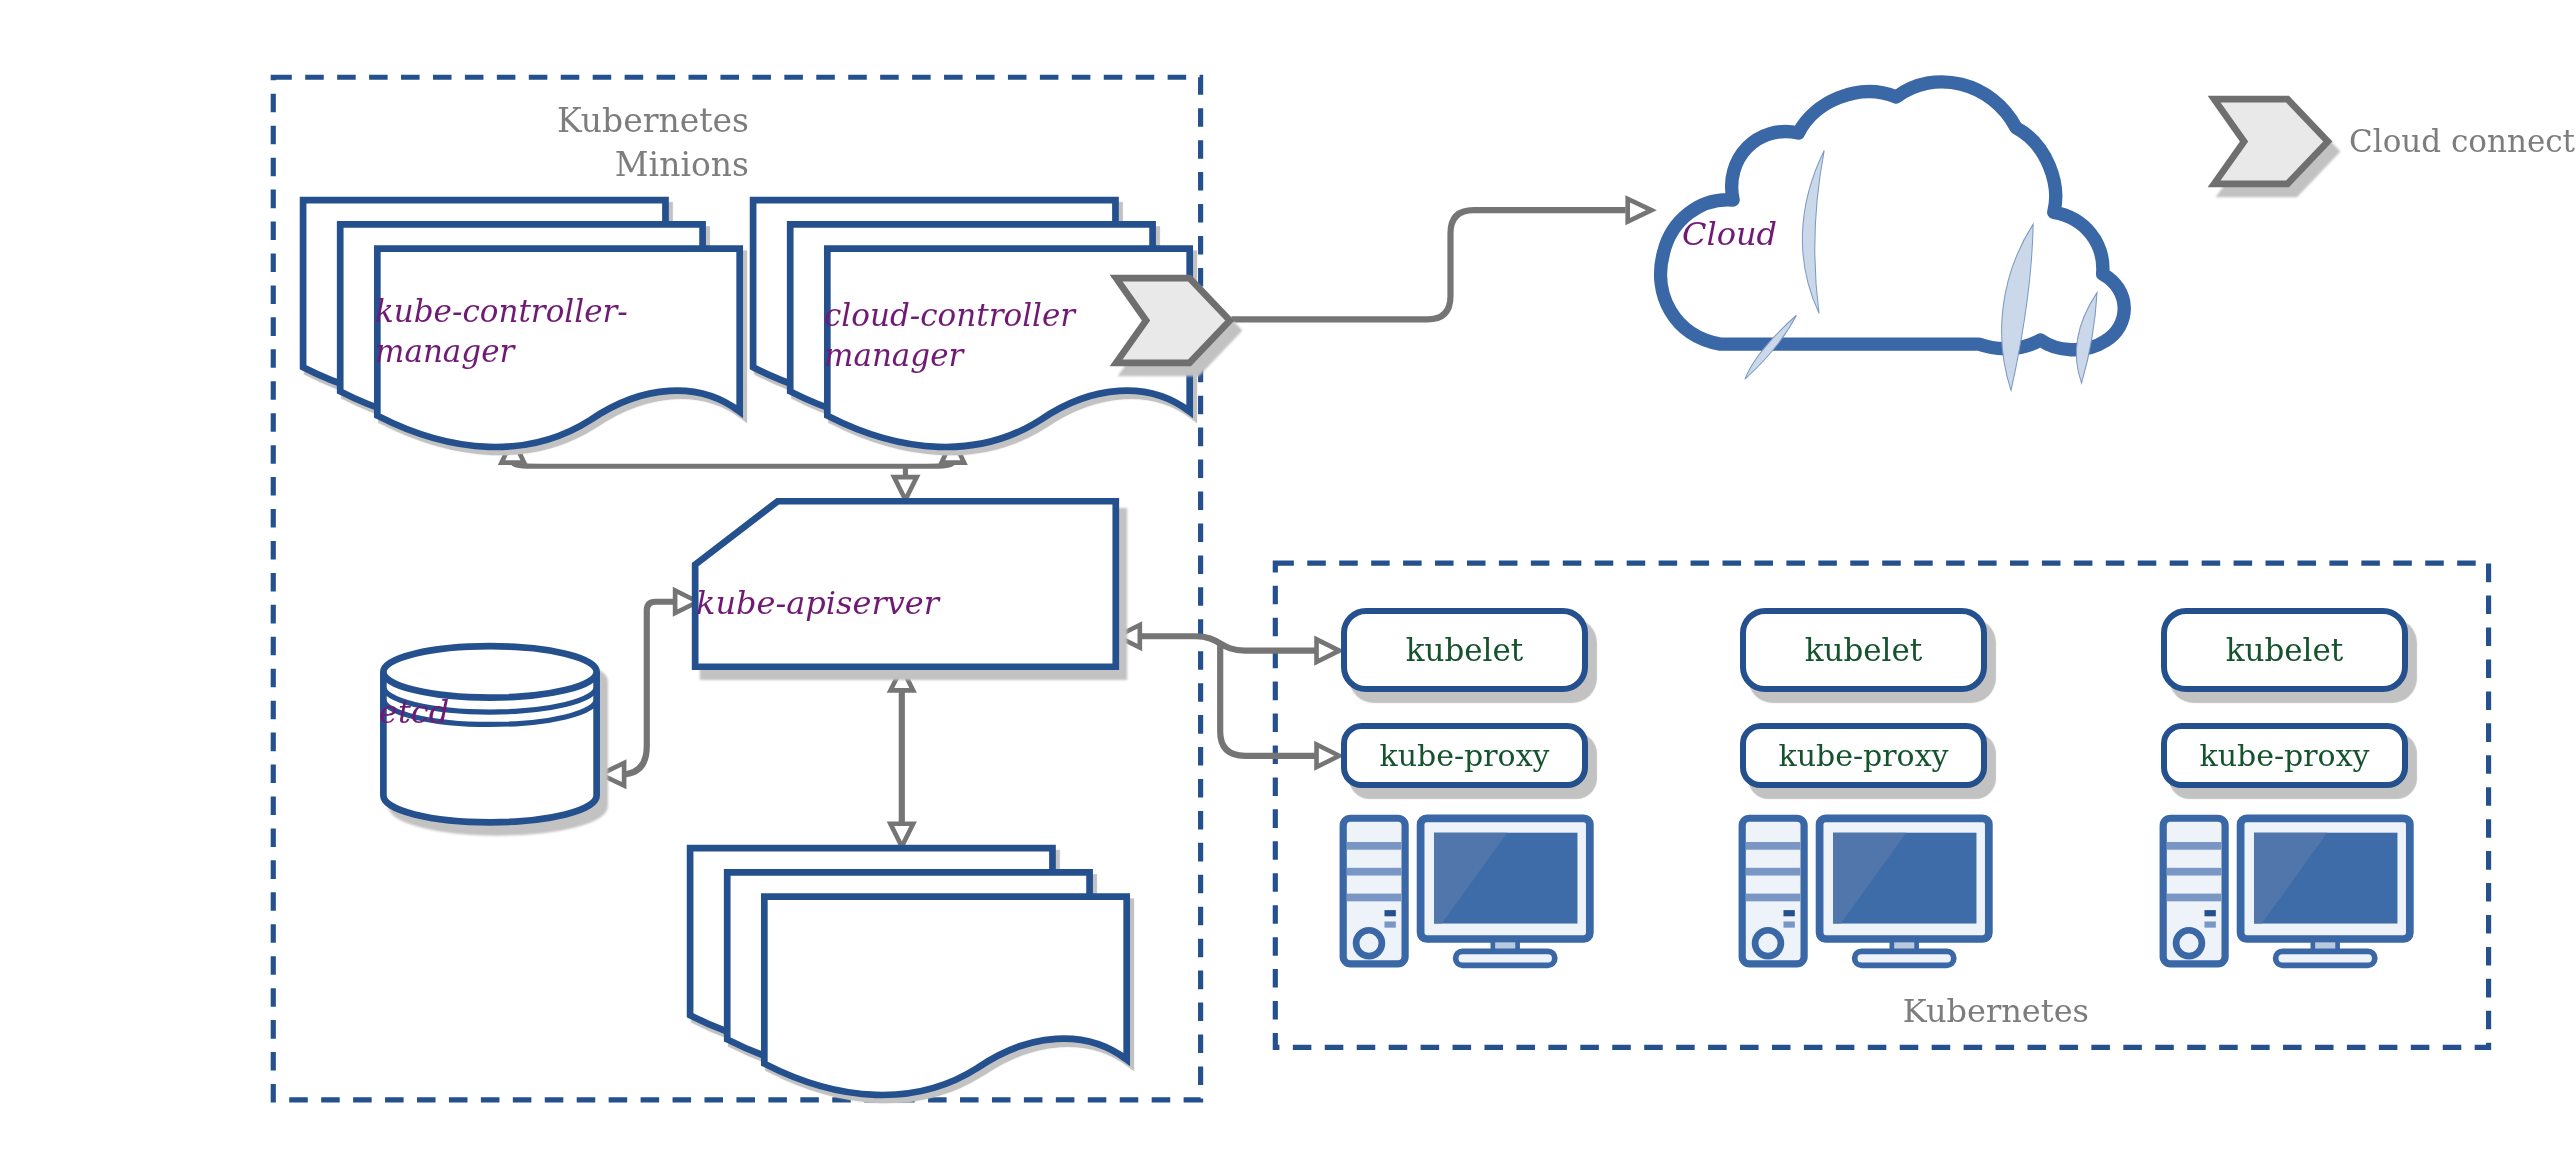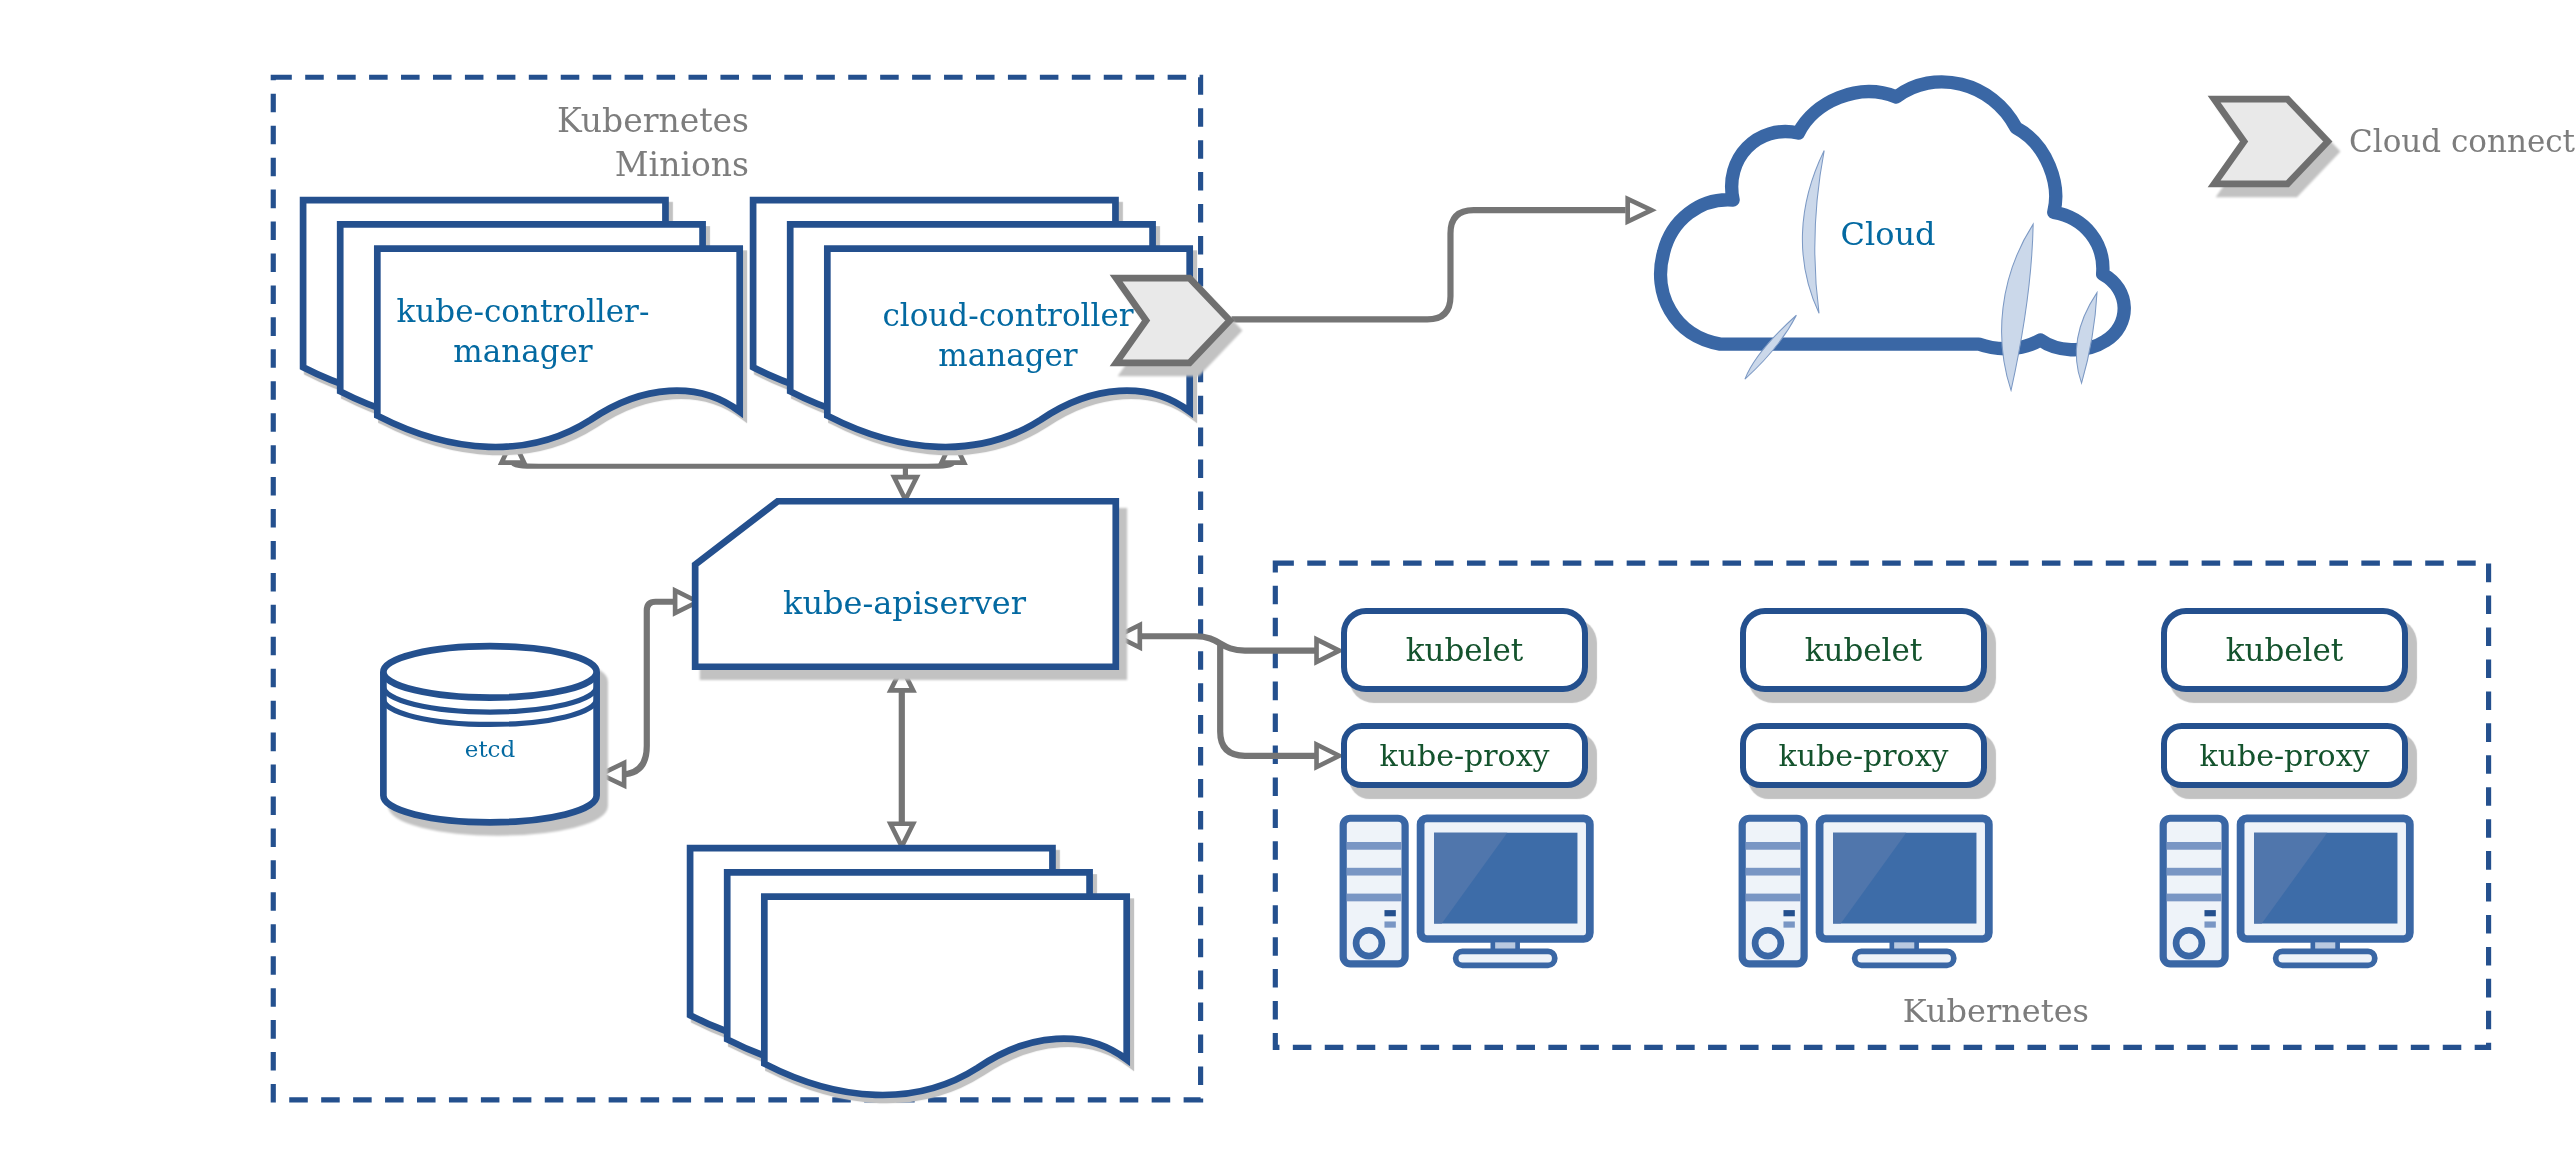--- a/index.html
+++ b/index.html
@@ -7,7 +7,7 @@
           font-family:"DejaVu Serif","Liberation Serif",serif;}
   *{box-sizing:border-box;}
   .abs{position:absolute;}
-  .lbl{color:#0369a1;text-align:center;}
+  .lbl{color:#701a75;text-align:left;font-style:italic;}
   .annot{color:#7D7D7D;text-align:right;line-height:1.32;}
   .doc-label{font-size:31px;line-height:1.3;display:flex;flex-direction:column;justify-content:center;z-index:15;}
   .shadowed{filter:drop-shadow(8.2px 10.3px 1px #c2c2c2);}

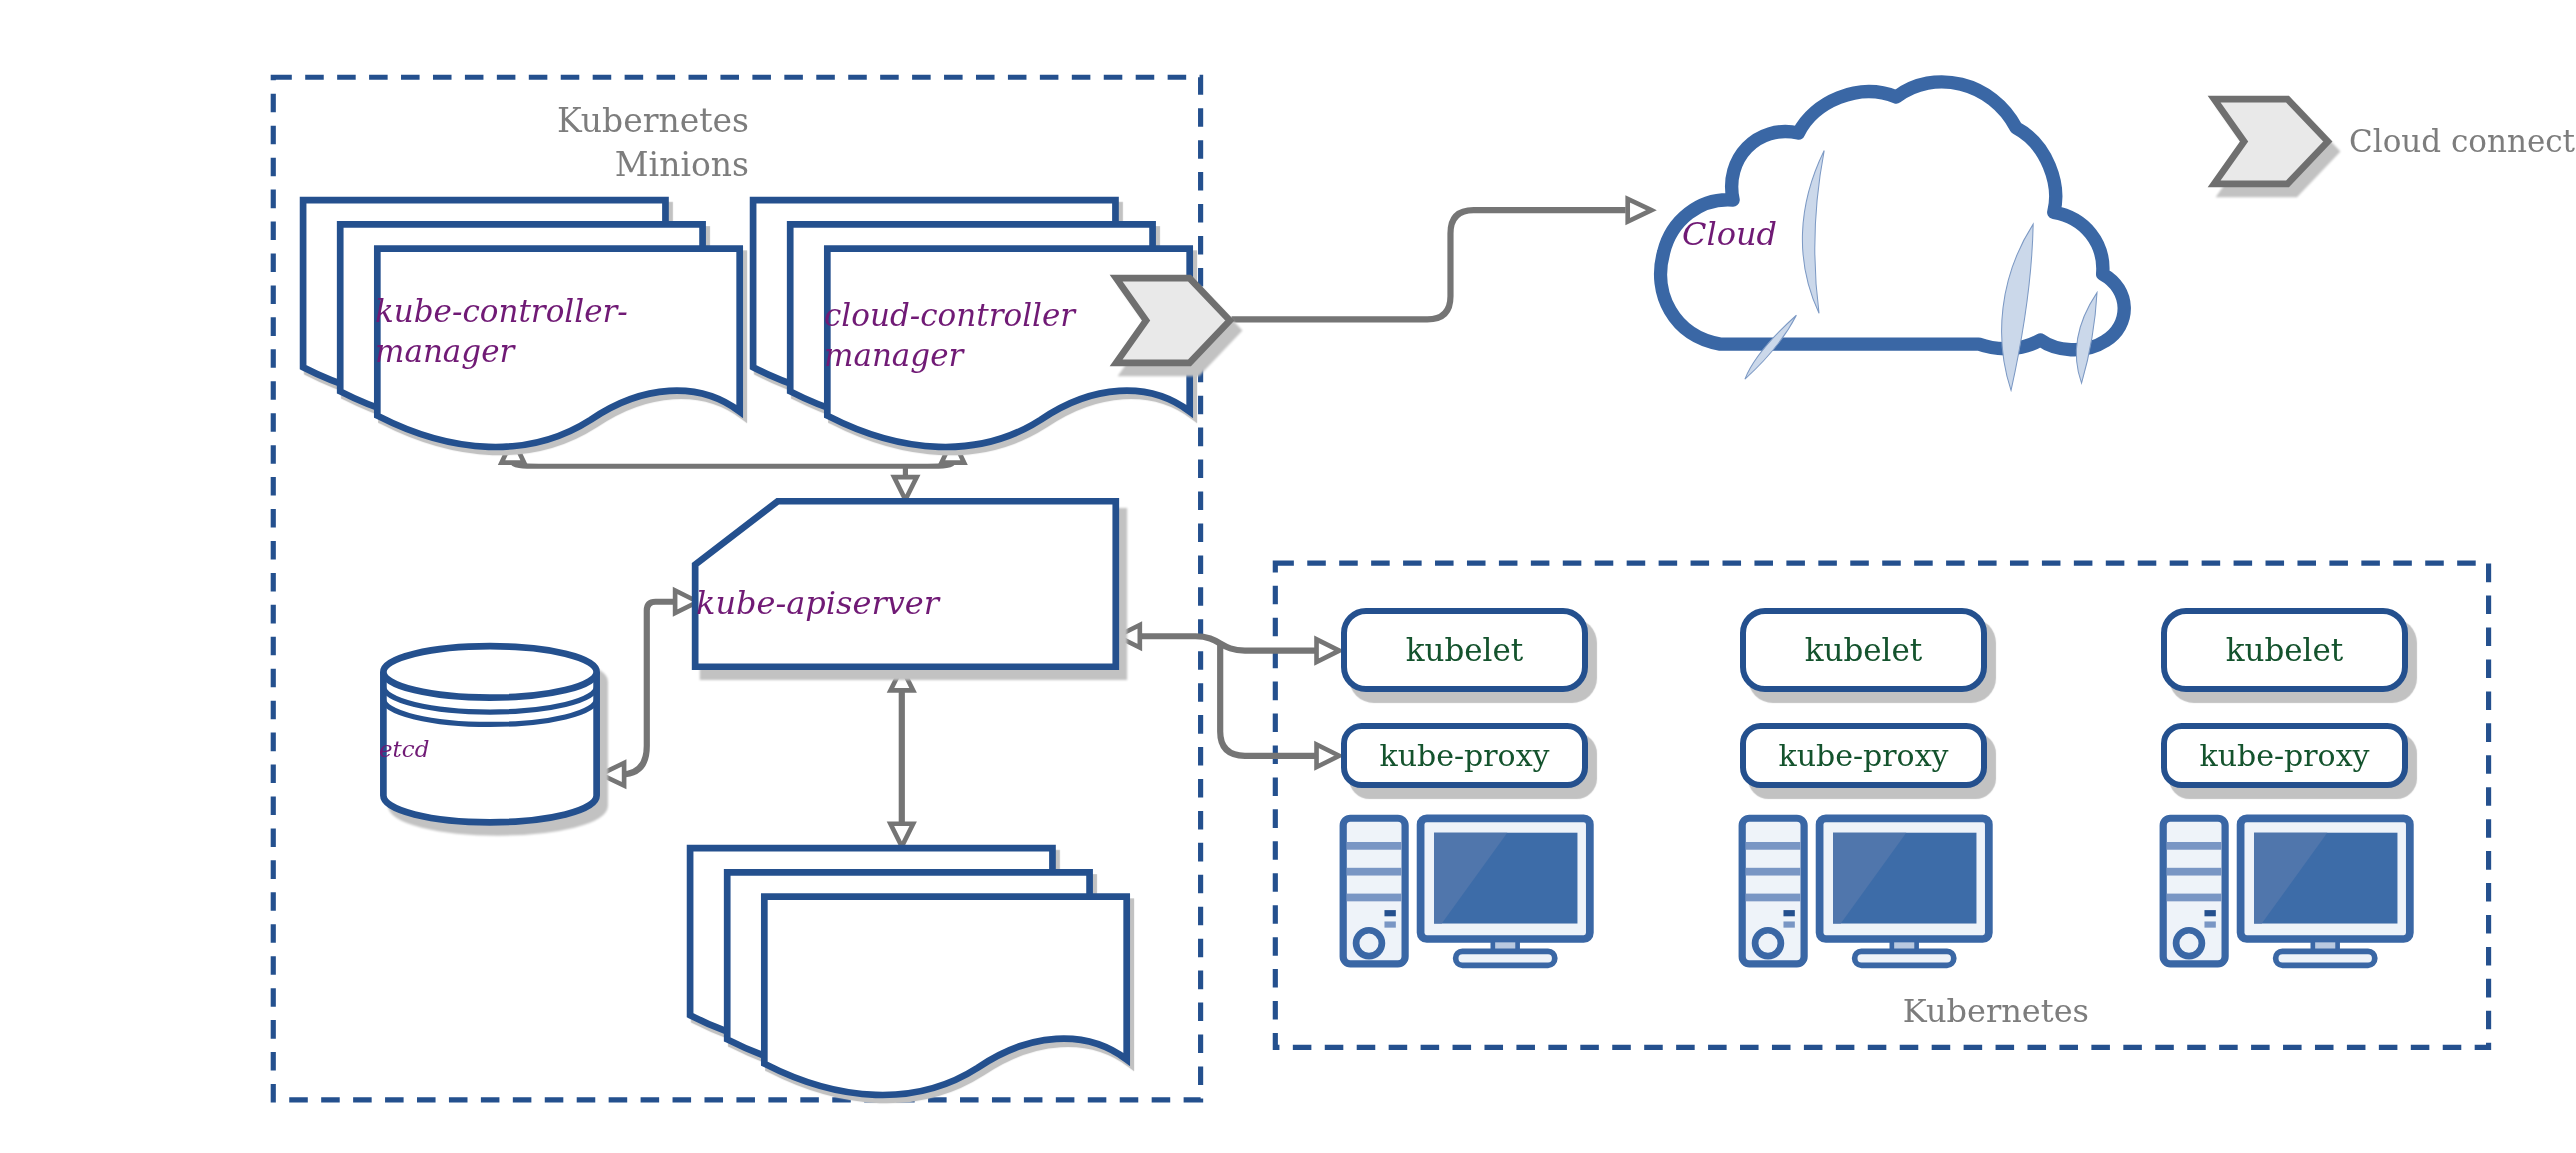--- a/index.html
+++ b/index.html
@@ -120,7 +120,7 @@
     <path d="M8,88 A207,50 0 0 0 422,88" fill="none" stroke="#24508E" stroke-width="10"></path>
     <path d="M8,112 A207,50 0 0 0 422,112" fill="none" stroke="#24508E" stroke-width="10"></path>
   </svg>
-  <div class="abs lbl doc-label" style="left:379px;top:698px;width:222px;height:103px;font-size:23px">etcd</div>
+  <div class="abs lbl doc-label" style="left:379px;top:661px;width:222px;height:103px;font-size:32px">etcd</div>
 
   <svg class="abs layer10" style="left:687px;top:845px" width="450" height="263" viewBox="0 0 873 510">
     <use href="#docstack"></use>

